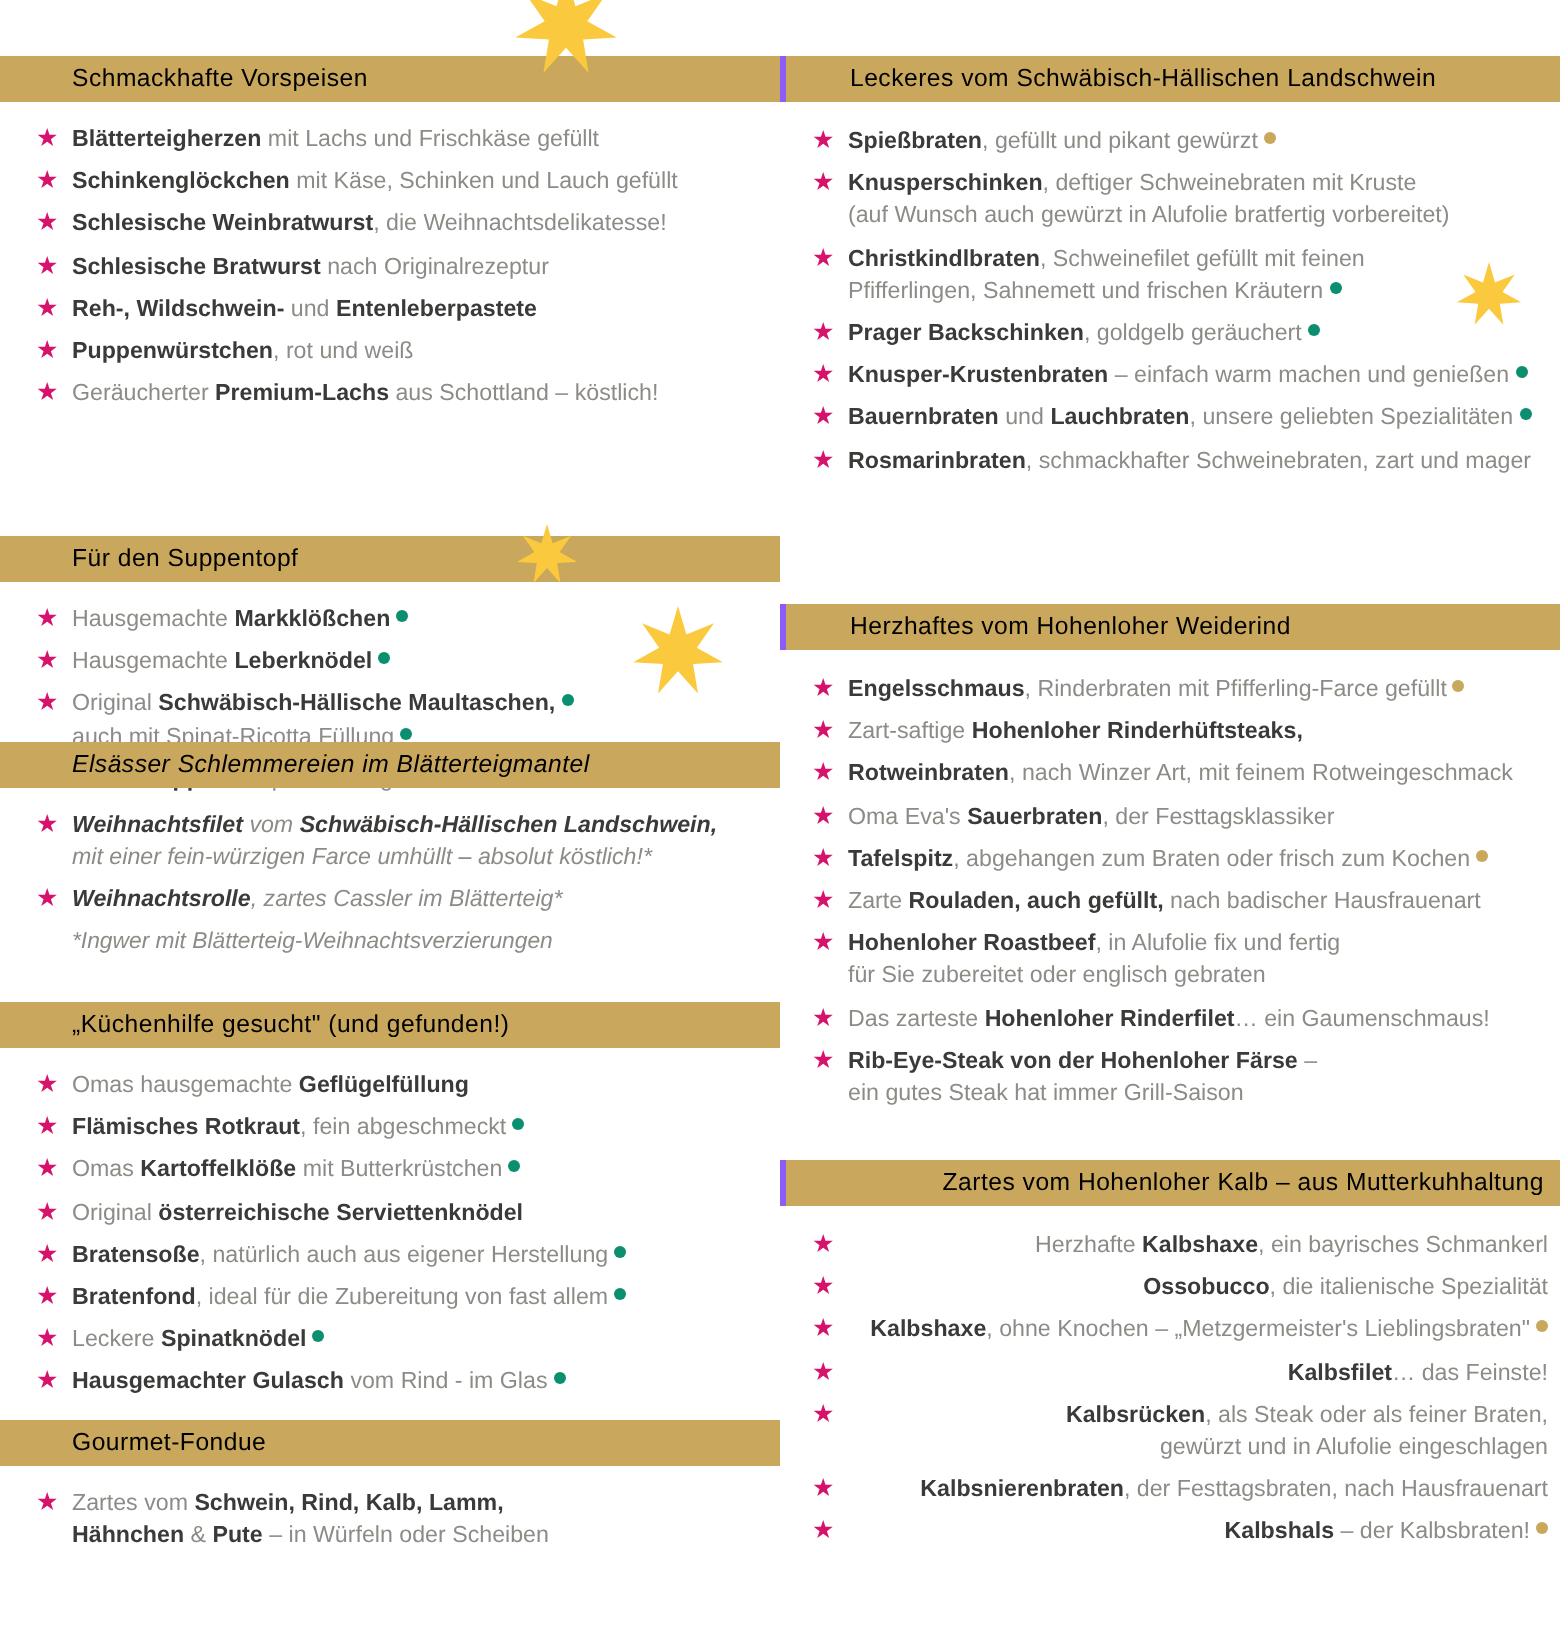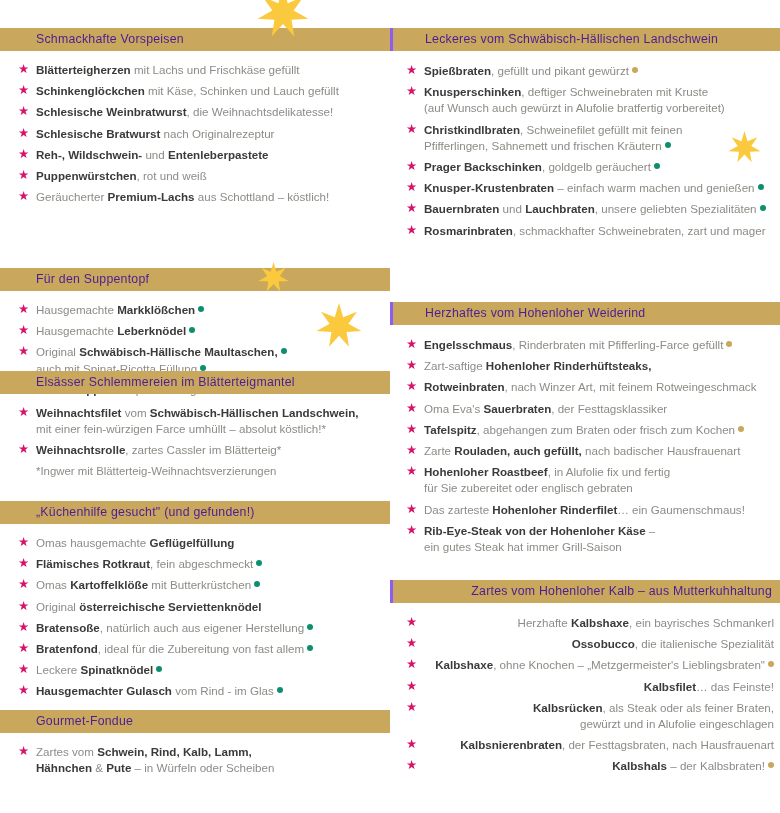--- a/index.html
+++ b/index.html
@@ -26,7 +26,7 @@
   .section{position:relative;}
   .sec-head{
     background:#c9a75c;
-    color:#4c1d95;
+    color:#000000;
     font-size:12.3px;
     letter-spacing:.25px;
     line-height:20px;

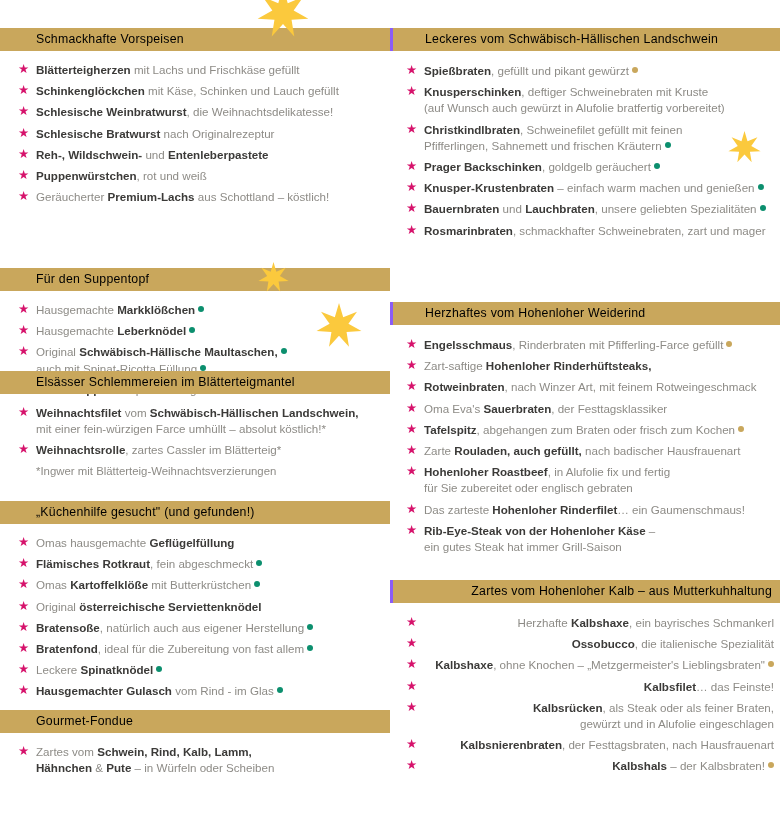--- a/index.html
+++ b/index.html
@@ -122,7 +122,7 @@
           <li class="item"><span class="bullet">★</span><span><b>Kürbissuppe</b><span> mit Apfel und Ingwer</span><span class="dot"></span></span></li>
         </ul>
       </div>
-      <div class="section" style="position: absolute; left: 0px; right: 0px; top: 371px;">
+      <div class="section" style="position: absolute; left: 0px; right: 0px; top: 371px; font-style: italic;">
         <div class="sec-head">
           <span class="sec-title">Elsässer Schlemmereien im Blätterteigmantel</span>
         </div>

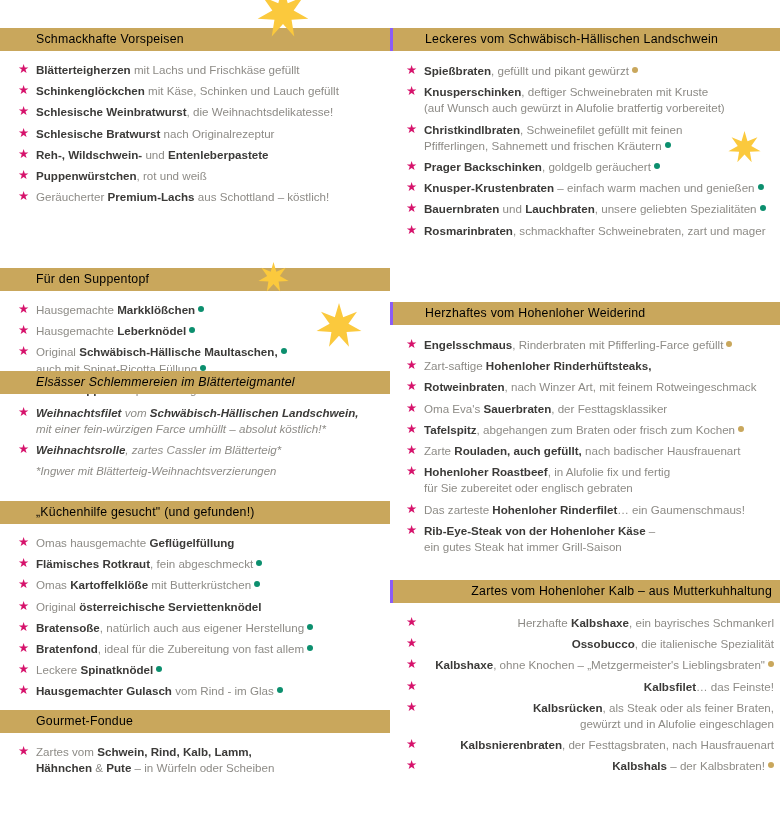--- a/index.html
+++ b/index.html
@@ -184,7 +184,7 @@
           <li class="item"><span class="bullet">★</span><span><span>Zarte </span><b>Rouladen, auch gefüllt,</b><span> nach badischer Hausfrauenart</span></span></li>
           <li class="item"><span class="bullet">★</span><span><b>Hohenloher Roastbeef</b><span>, in Alufolie fix und fertig</span></span><span class="line2"><span>für Sie zubereitet oder englisch gebraten</span></span></li>
           <li class="item"><span class="bullet">★</span><span><span>Das zarteste </span><b>Hohenloher Rinderfilet</b><span>… ein Gaumenschmaus!</span></span></li>
-          <li class="item"><span class="bullet">★</span><span><b>Rib-Eye-Steak von der Hohenloher Käse</b><span> –</span></span><span class="line2"><span>ein gutes Steak hat immer Grill-Saison</span></span></li>
+          <li class="item"><span class="bullet">★</span><span><b>Rib-Eye-Steak von der Hohenloher Färse</b><span> –</span></span><span class="line2"><span>ein gutes Steak hat immer Grill-Saison</span></span></li>
         </ul>
       </div>
       <div class="section" style="position: absolute; left: 0px; right: 0px; top: 580px; text-align: right;">

